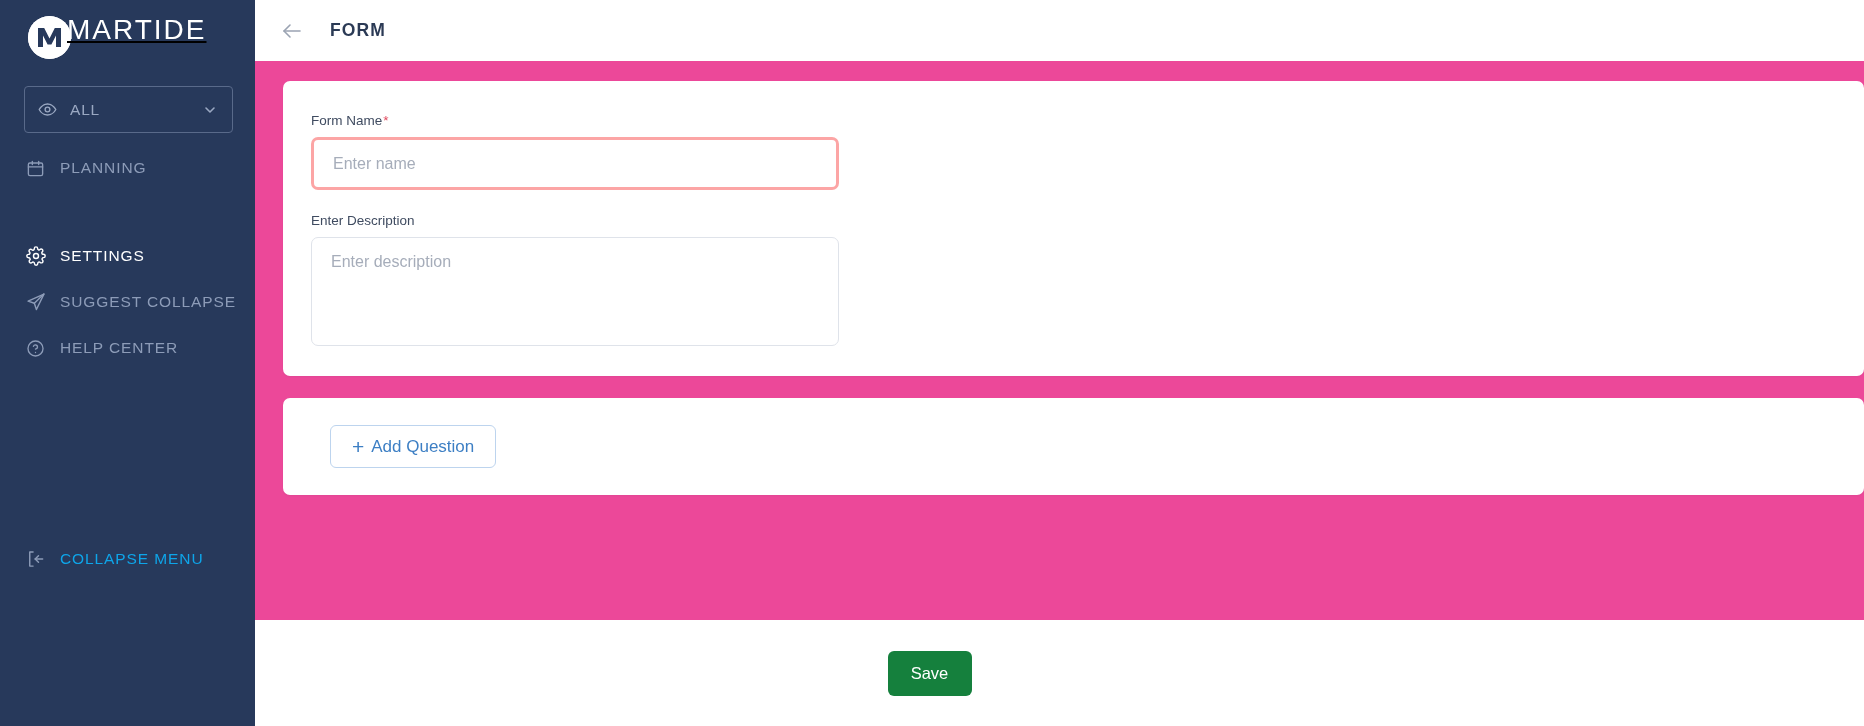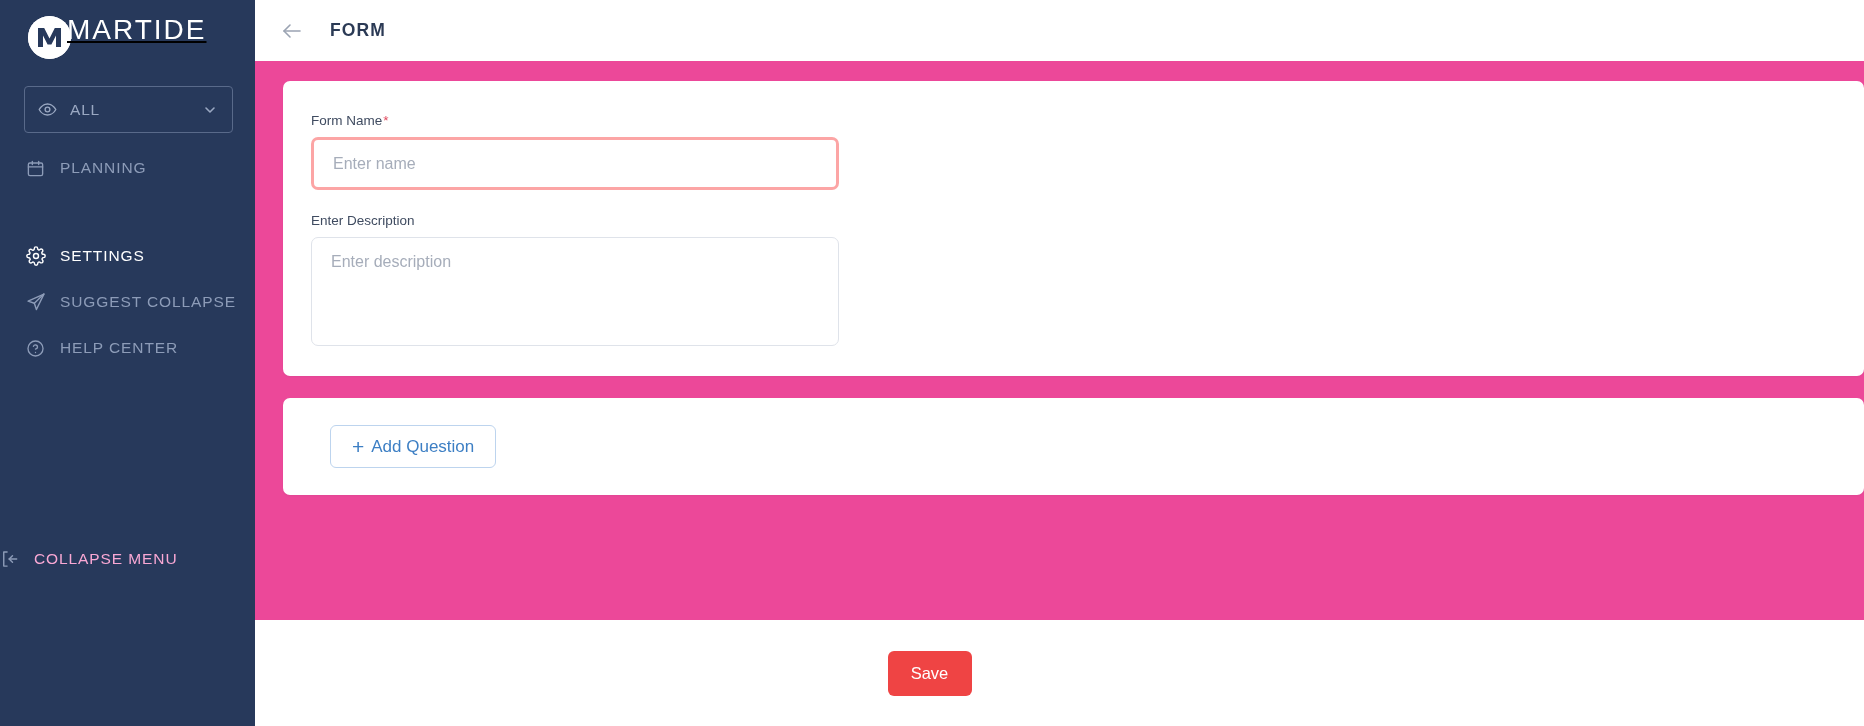--- a/index.html
+++ b/index.html
@@ -93,7 +93,8 @@
     display: flex;
     align-items: center;
     height: 46px;
-    color: #f9a8d4;
+    padding-left: 26px;
+    color: #0ea5e9;
   }
   .collapse-item .ico { width:22px; flex:0 0 22px; display:flex; align-items:center; }
   .collapse-item .txt {

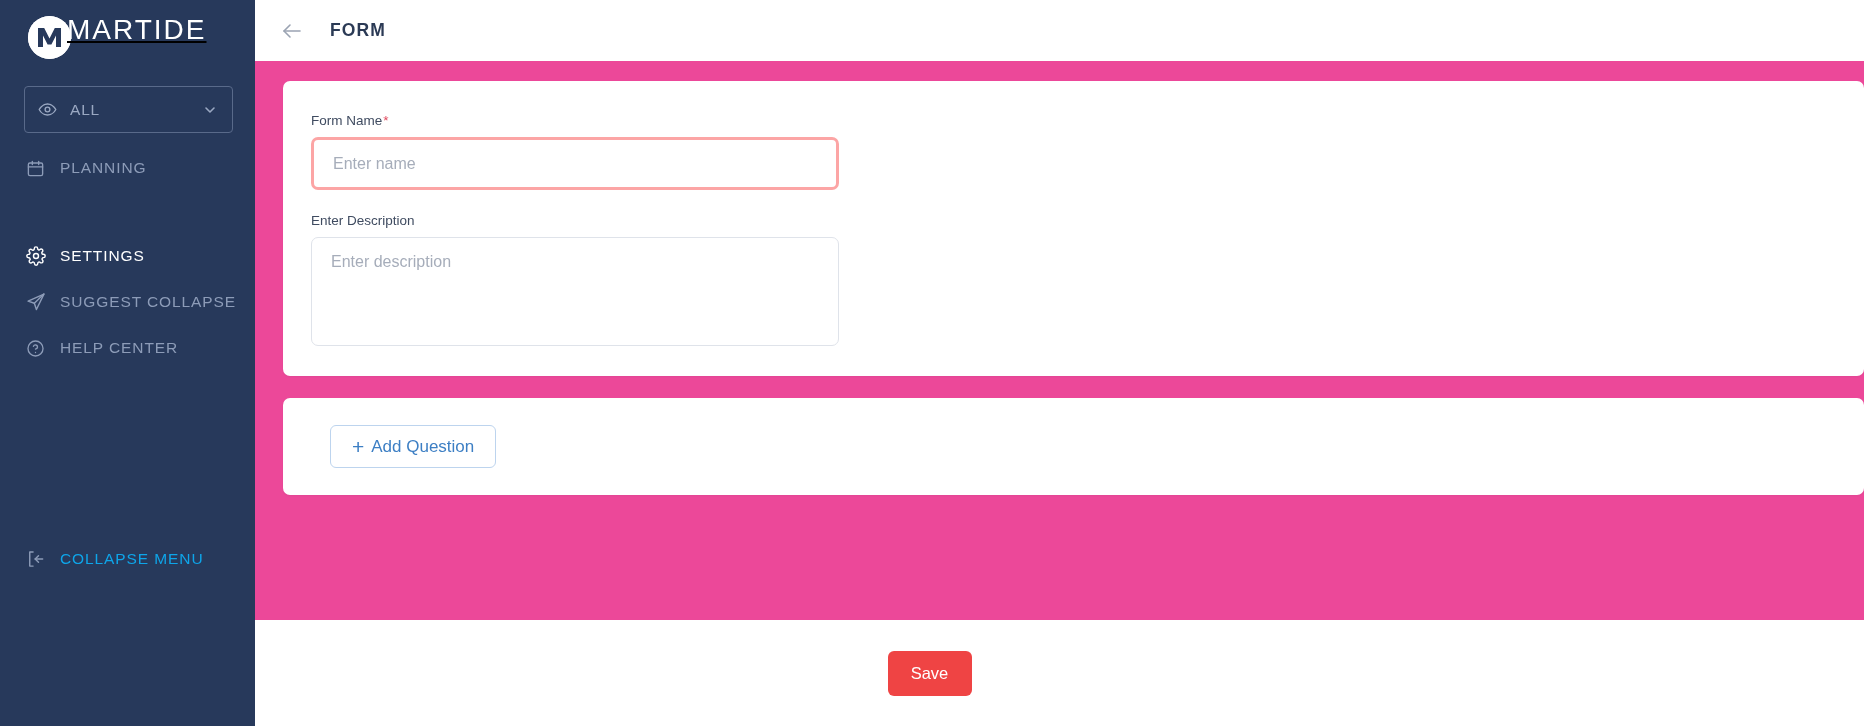--- a/index.html
+++ b/index.html
@@ -203,7 +203,7 @@
     padding-right: 260px;
   }
   .save-btn {
-    background: #ef4444;
+    background: #15803d;
     color: #ffffff;
     border: none;
     border-radius: 6px;

